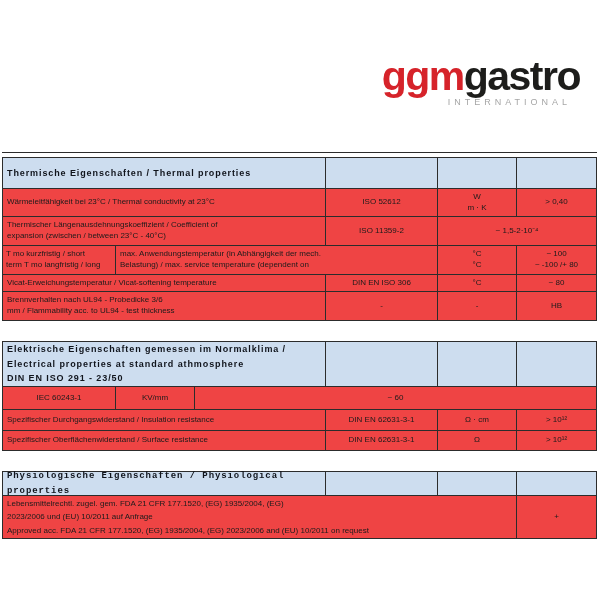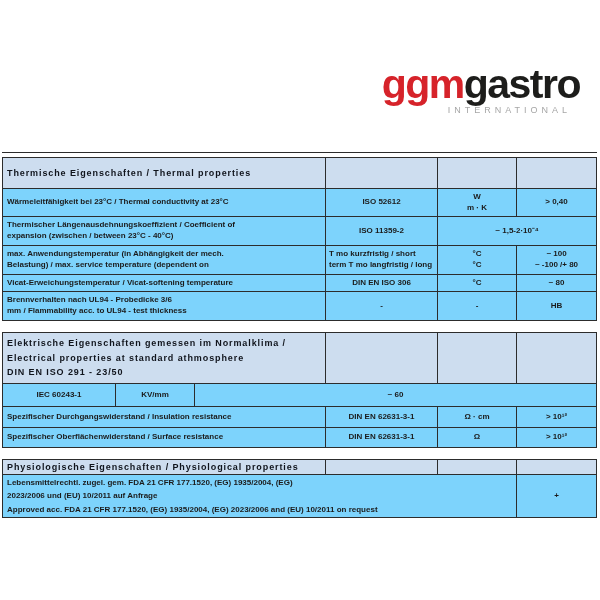--- a/index.html
+++ b/index.html
@@ -16,7 +16,7 @@
     overflow:hidden;
   }
   
-  .logo{position:absolute; top:64px; right:20px; text-align:right; line-height:1;}
+  .logo{position:absolute; top:56px; right:20px; text-align:right; line-height:1;}
   .logo-main{font-size:41px; font-weight:bold; letter-spacing:-1.5px; white-space:nowrap;}
   .logo-ggm{color:var(--logo_red);}
   .logo-gastro{color:var(--logo_black);}

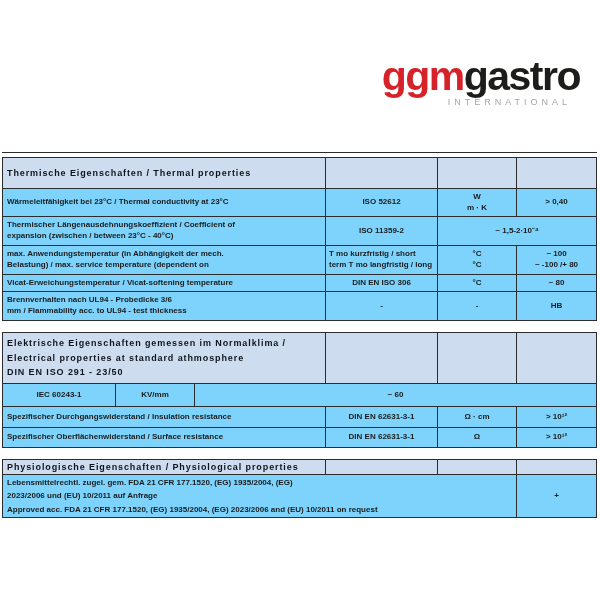--- a/index.html
+++ b/index.html
@@ -27,7 +27,7 @@
   
   .table-wrap{position:absolute; left:2px; top:152px; width:595px; font-size:8px;}
   .toprule{height:1px; background:var(--border); margin-bottom:4px;}
-  .section{border:1px solid var(--border); background:#7dd3fc; margin-bottom:11px;}
+  .section{border:1px solid var(--border); background:#ef4444; margin-bottom:20px;}
   .tr{display:flex; align-items:stretch;}
   .tr + .tr{border-top:1px solid var(--border);font-weight:bold;}
   .td{

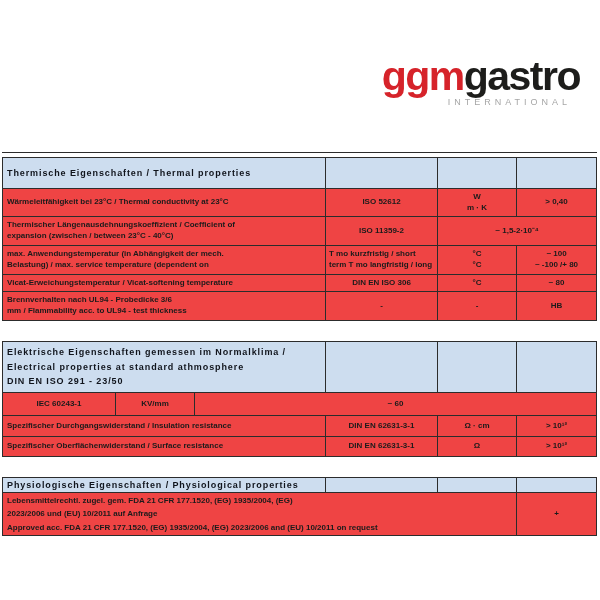--- a/index.html
+++ b/index.html
@@ -29,7 +29,7 @@
   .toprule{height:1px; background:var(--border); margin-bottom:4px;}
   .section{border:1px solid var(--border); background:#ef4444; margin-bottom:20px;}
   .tr{display:flex; align-items:stretch;}
-  .tr + .tr{border-top:1px solid var(--border);font-weight:bold;}
+  .tr + .tr{border-top:1px solid var(--border);}
   .td{
     border-left:1px solid var(--border);
     display:flex; align-items:center; justify-content:center;

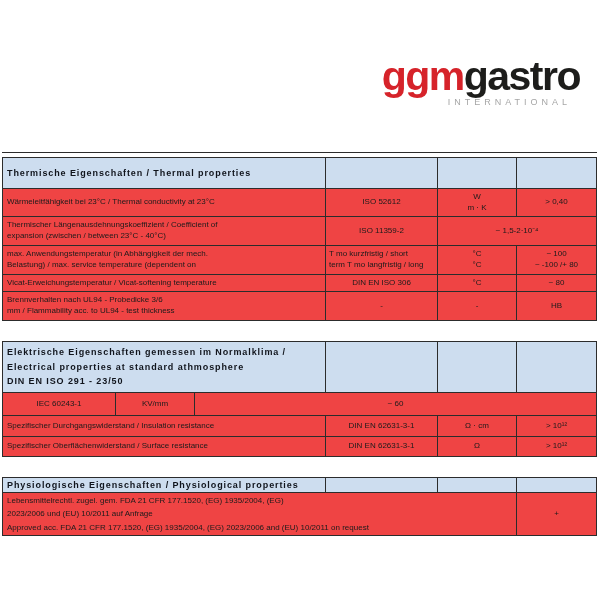--- a/index.html
+++ b/index.html
@@ -87,10 +87,10 @@
       <div class="td c4 rh28">~ 1,5-2·10⁻⁴</div>
     </div>
     <div class="tr">
+      <div class="td c2 rh28 left-cell">T mo kurzfristig / short
+term T mo langfristig / long</div>
       <div class="td c1 rh28">max. Anwendungstemperatur (in Abhängigkeit der mech.
 Belastung) / max. service temperature (dependent on</div>
-      <div class="td c2 rh28 left-cell">T mo kurzfristig / short
-term T mo langfristig / long</div>
       <div class="td c3 rh28">°C
 °C</div>
       <div class="td c4 rh28">~ 100

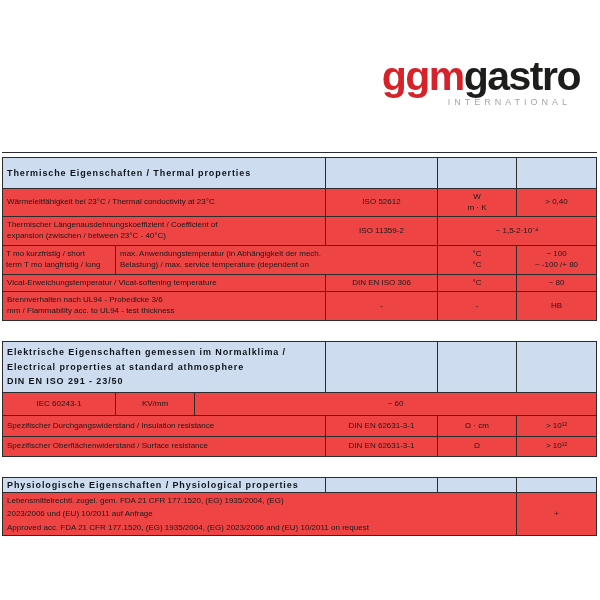--- a/index.html
+++ b/index.html
@@ -48,7 +48,7 @@
     color:#10141c; line-height:1.6;
   }
   .h-s1{height:30px;}
-  .h-s2{height:50px;}
+  .h-s2{height:44px;}
   .h-s3{height:14px;}
   .rh27{height:27px;} .rh28{height:28px;} .rh16{height:16px;}
   .rh29{height:28px;} .rh22{height:22px;} .rh20{height:20px;}

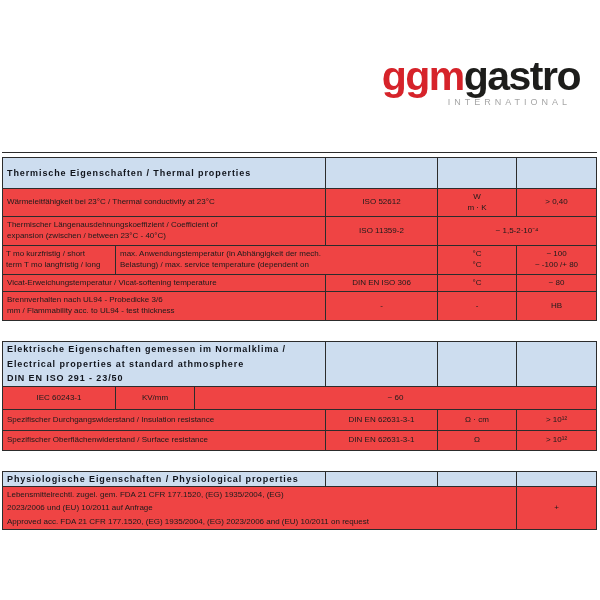--- a/index.html
+++ b/index.html
@@ -49,7 +49,7 @@
   }
   .h-s1{height:30px;}
   .h-s2{height:44px;}
-  .h-s3{height:14px;}
+  .h-s3{height:23px;font-family:Liberation Mono, monospace;}
   .rh27{height:27px;} .rh28{height:28px;} .rh16{height:16px;}
   .rh29{height:28px;} .rh22{height:22px;} .rh20{height:20px;}
   .rh19{height:19px;} .rh42{height:42px;}

